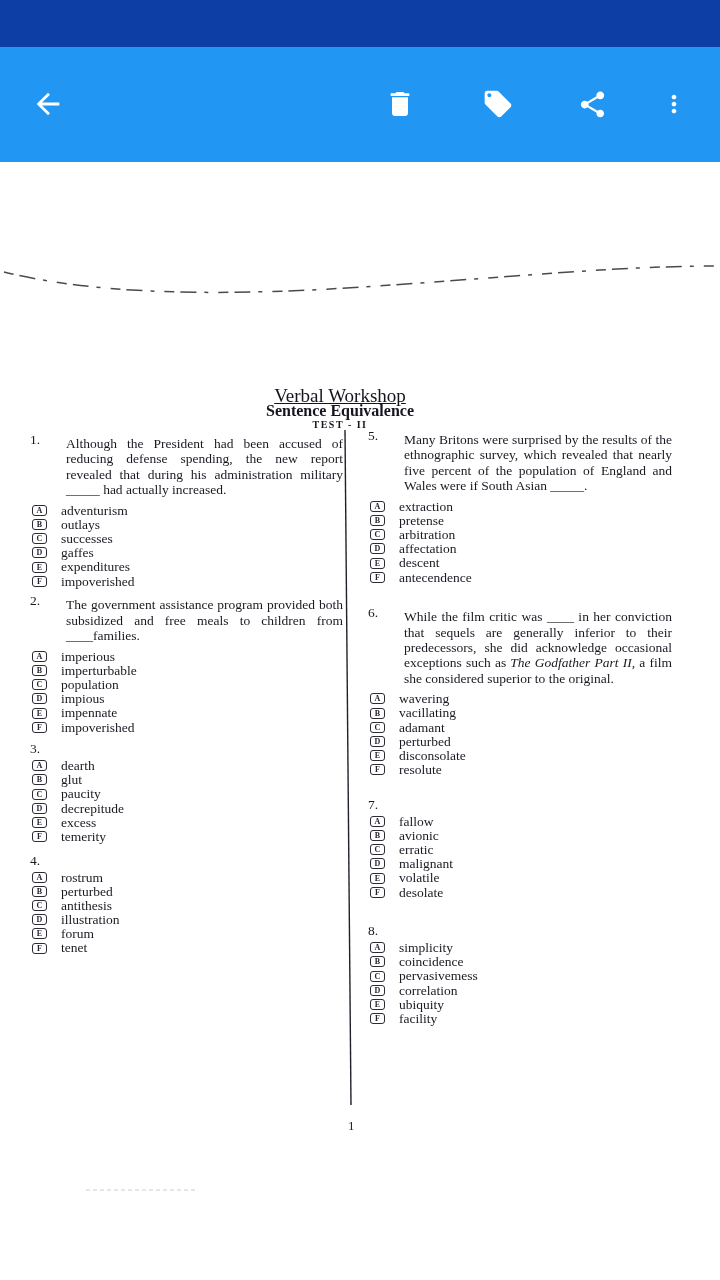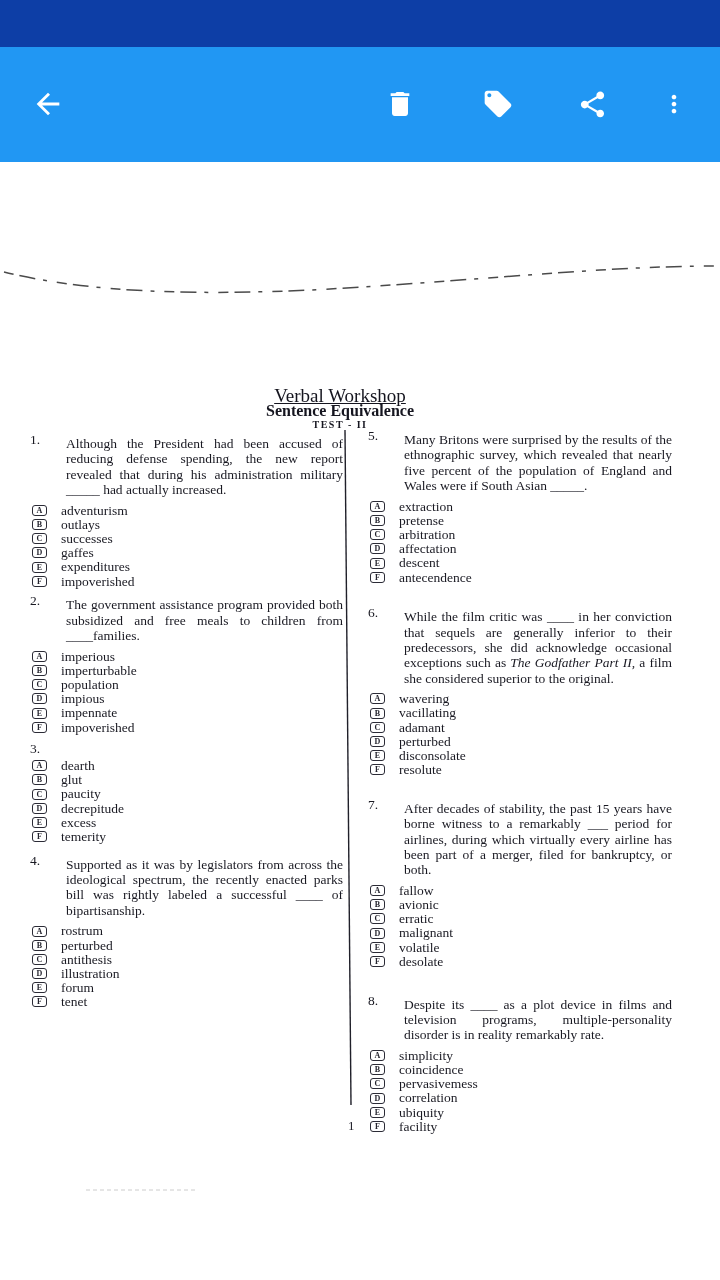--- a/index.html
+++ b/index.html
@@ -322,7 +322,6 @@
 
     <div class="q mt20">
       <span class="q-num">7.</span>
-      <p class="q-text">After decades of stability, the past 15 years have borne witness to a remarkably ___ period for airlines, during which virtually every airline has been part of a merger, filed for bankruptcy, or both.</p>
     </div>
     <div class="options">
         <div class="option">

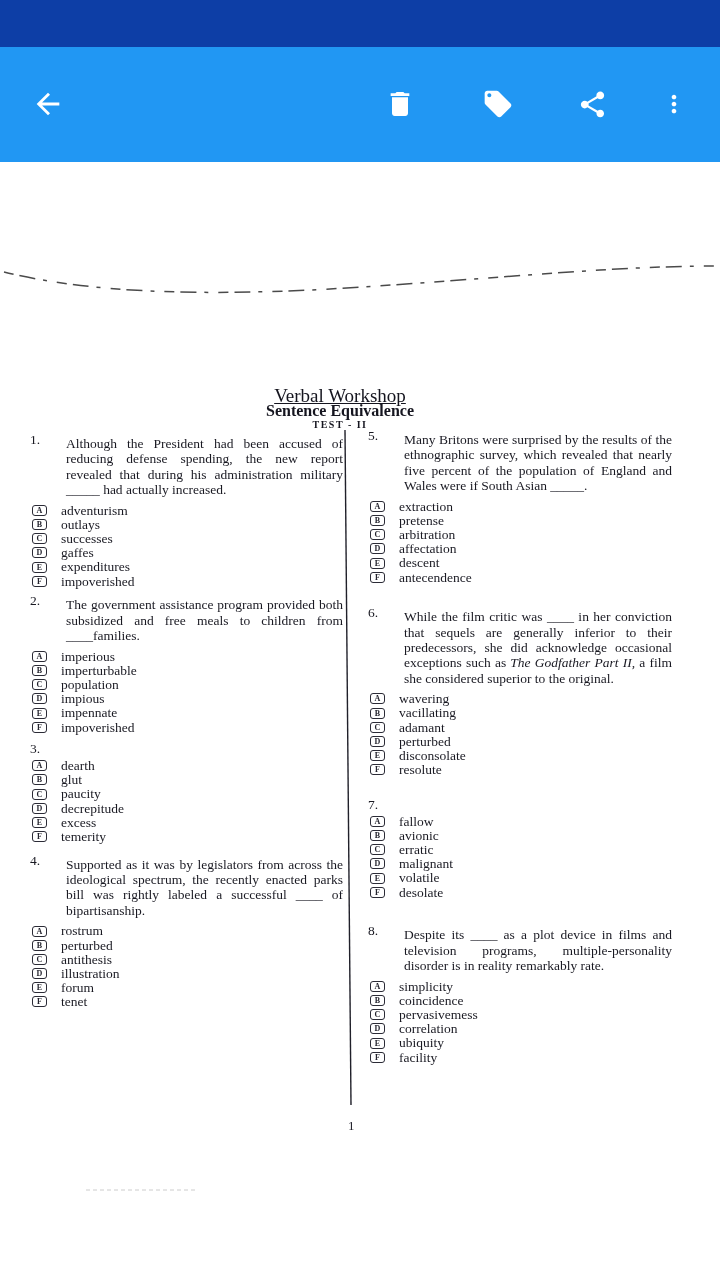--- a/index.html
+++ b/index.html
@@ -227,7 +227,6 @@
 
     <div class="q mt9">
       <span class="q-num">4.</span>
-      <p class="q-text">Supported as it was by legislators from across the ideological spectrum, the recently enacted parks bill was rightly labeled a successful ____ of bipartisanship.</p>
     </div>
     <div class="options">
         <div class="option">

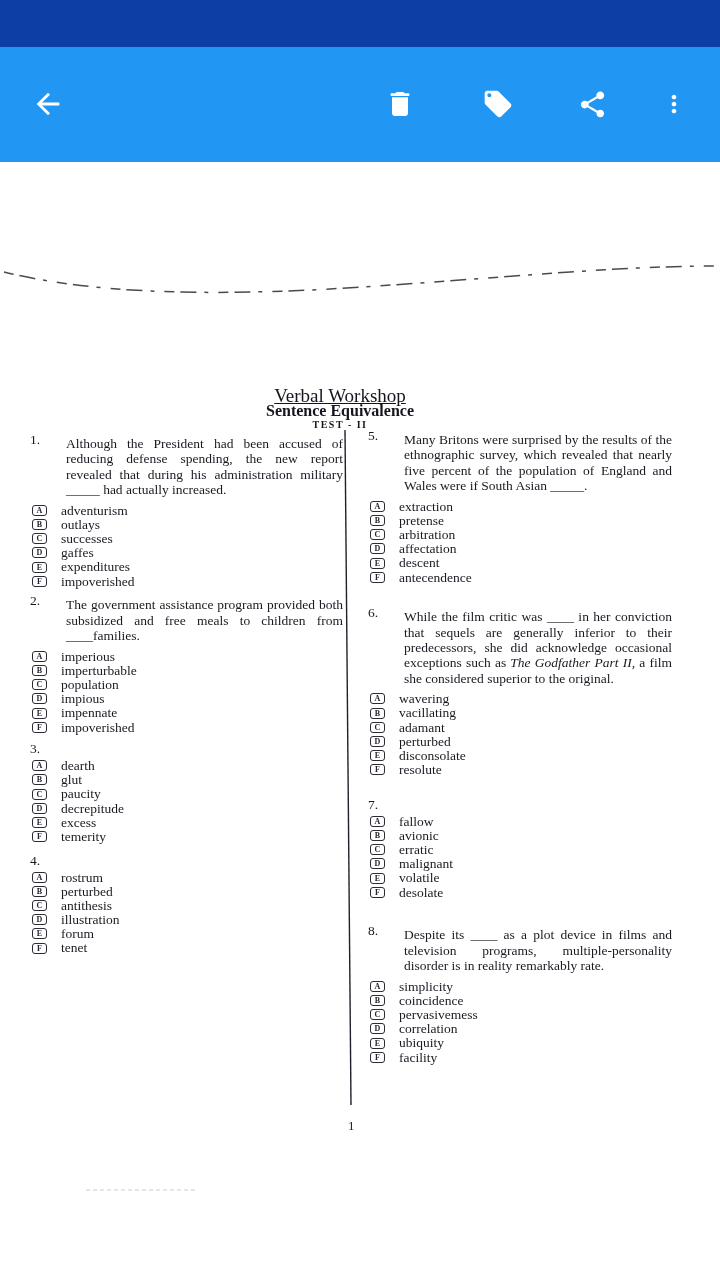--- a/index.html
+++ b/index.html
@@ -351,7 +351,6 @@
 
     <div class="q mt24">
       <span class="q-num">8.</span>
-      <p class="q-text">Despite its ____ as a plot device in films and television programs, multiple-personality disorder is in reality remarkably rate.</p>
     </div>
     <div class="options">
         <div class="option">

